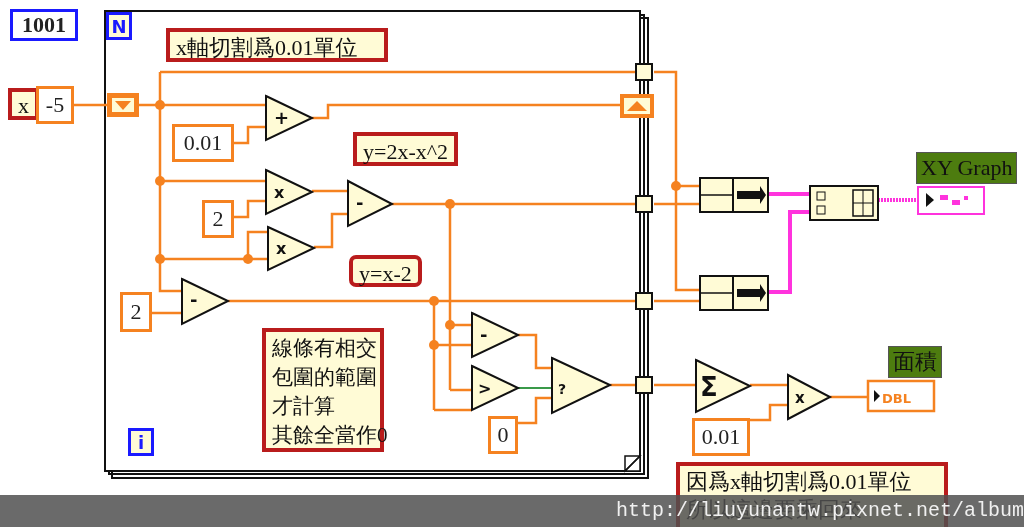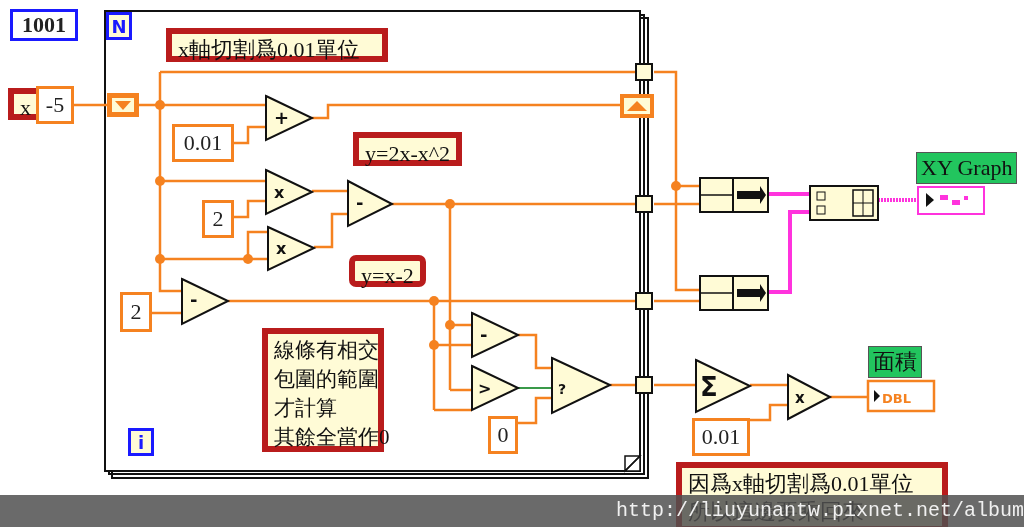--- a/index.html
+++ b/index.html
@@ -10,7 +10,7 @@
            font-family:"Liberation Serif", serif; font-size:22px; color:#222; display:flex;
            align-items:center; justify-content:center; }
   .const.blue { border-color:#1a1aff; }
-  .label { position:absolute; background:#fffbd6; border:6px solid #b91c1c; box-sizing:border-box;
+  .label { position:absolute; background:#fffbd6; border:4px solid #b91c1c; box-sizing:border-box;
            font-family:"Liberation Serif", "DejaVu Serif", serif; font-size:20px; color:#111;
            padding:2px 6px; white-space:pre; line-height:24px; }
   .plainlabel { position:absolute; background:#22c55e; border:1px solid #555; box-sizing:border-box;

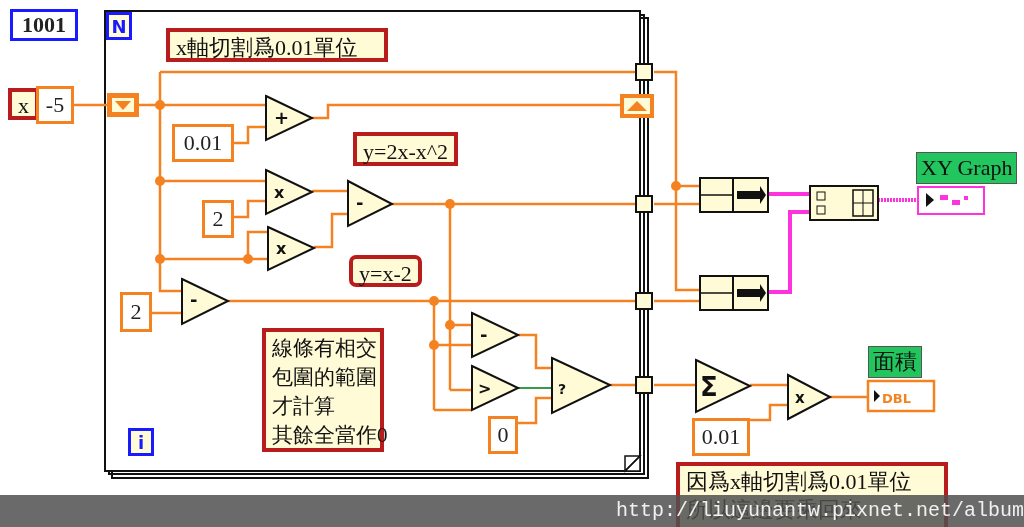--- a/index.html
+++ b/index.html
@@ -13,7 +13,7 @@
   .label { position:absolute; background:#fffbd6; border:4px solid #b91c1c; box-sizing:border-box;
            font-family:"Liberation Serif", "DejaVu Serif", serif; font-size:20px; color:#111;
            padding:2px 6px; white-space:pre; line-height:24px; }
-  .plainlabel { position:absolute; background:#22c55e; border:1px solid #555; box-sizing:border-box;
+  .plainlabel { position:absolute; background:#4d7c0f; border:1px solid #555; box-sizing:border-box;
            font-family:"Liberation Serif", "DejaVu Serif", serif; font-size:22px; color:#111;
            padding:0 4px; line-height:30px; white-space:nowrap; }
   .watermark { position:absolute; left:0; top:495px; width:1024px; height:32px; background:rgba(80,80,80,0.85);

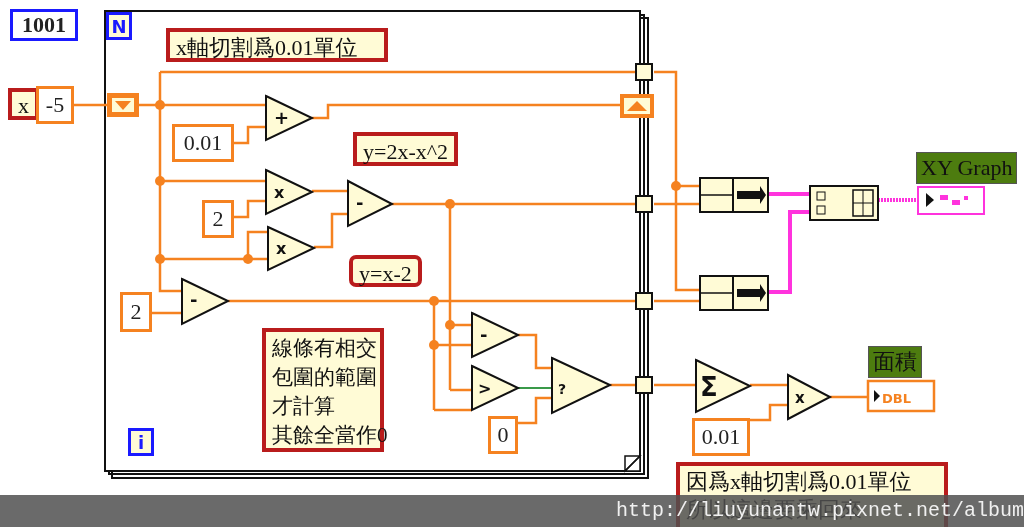--- a/index.html
+++ b/index.html
@@ -189,7 +189,7 @@
 所以這邊要乘回來</div>
 
 <div class="plainlabel" style="left:916px;top:152px;">XY Graph</div>
-<div class="plainlabel" style="left:868px;top:346px;text-align:center;">面積</div>
+<div class="plainlabel" style="left:888px;top:346px;text-align:center;">面積</div>
 
 <div class="watermark">http://liuyunantw.pixnet.net/album</div>
 

